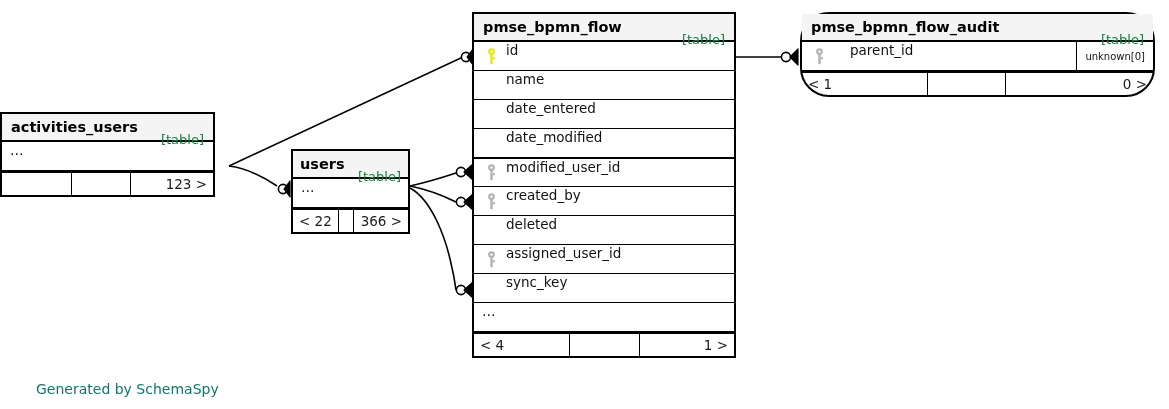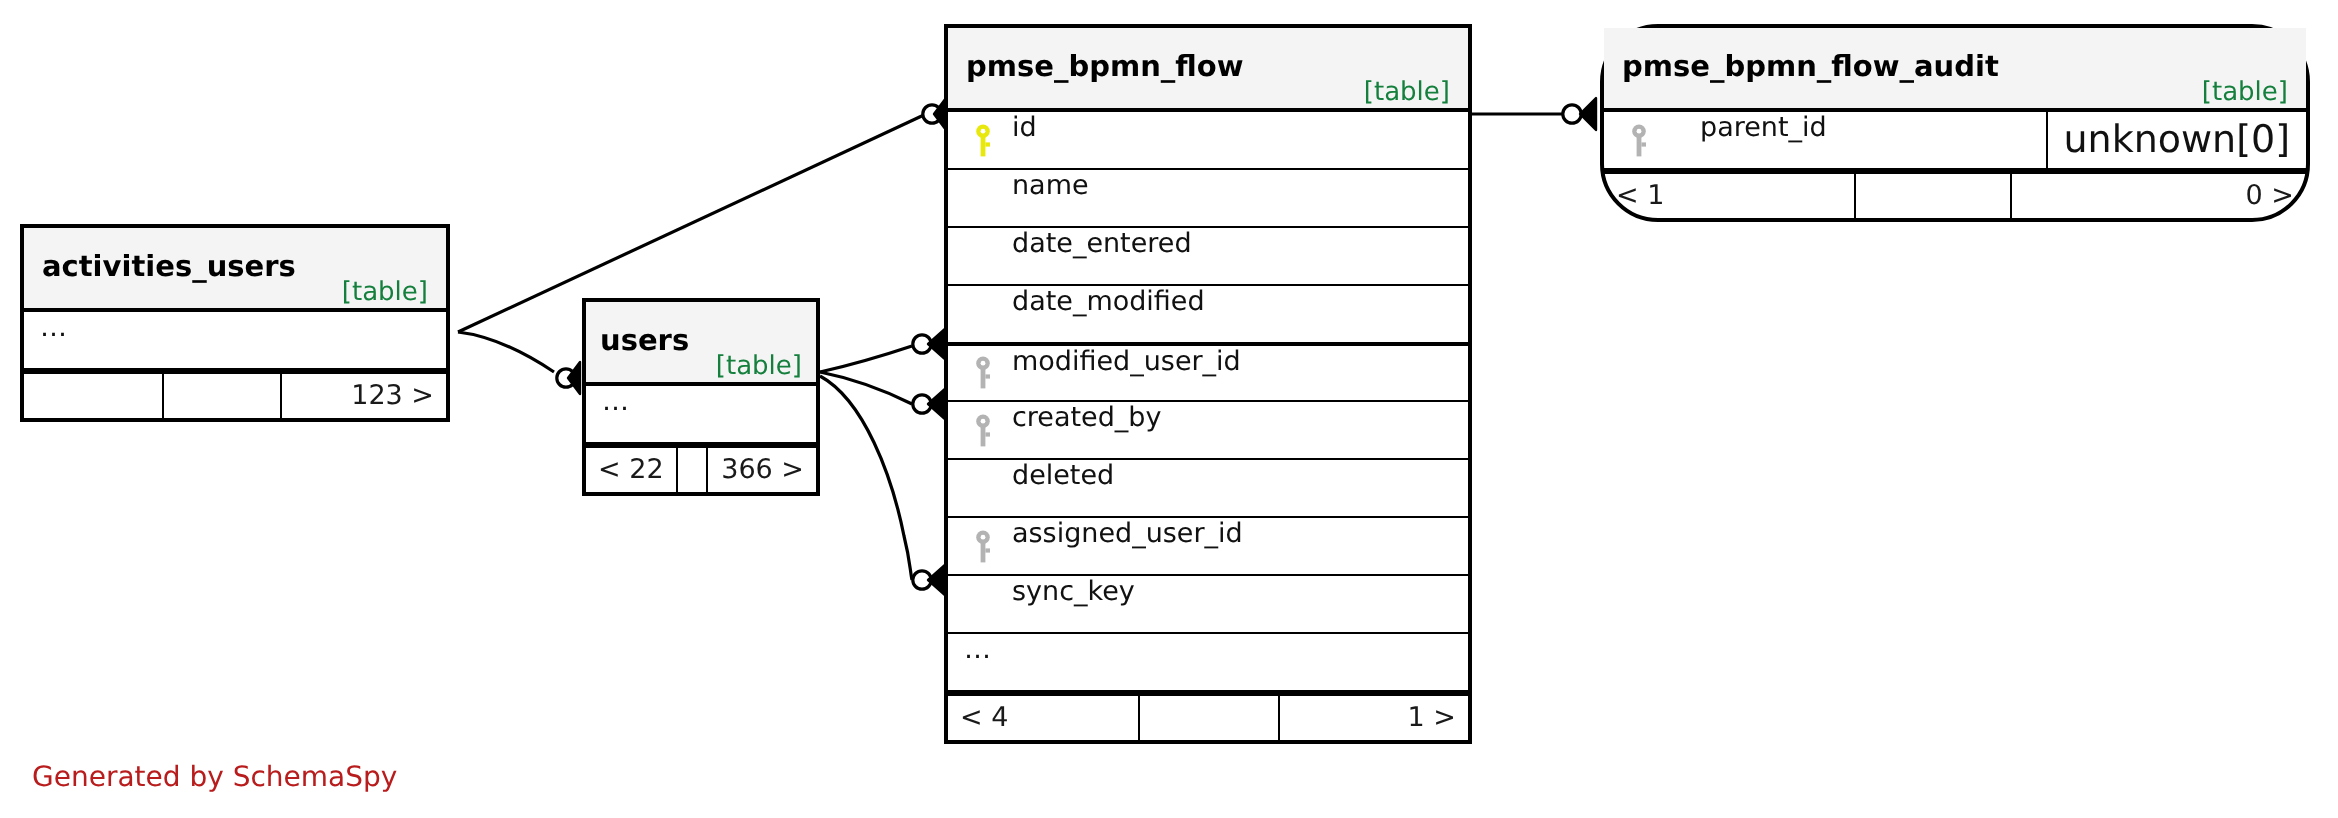--- a/index.html
+++ b/index.html
@@ -48,7 +48,7 @@
     border-bottom: 2px solid #000000;
     box-sizing: border-box;
     padding: 0 9px;
-    height: 42px;
+    height: 28px;
     white-space: nowrap;
   }
   .tbl-name {

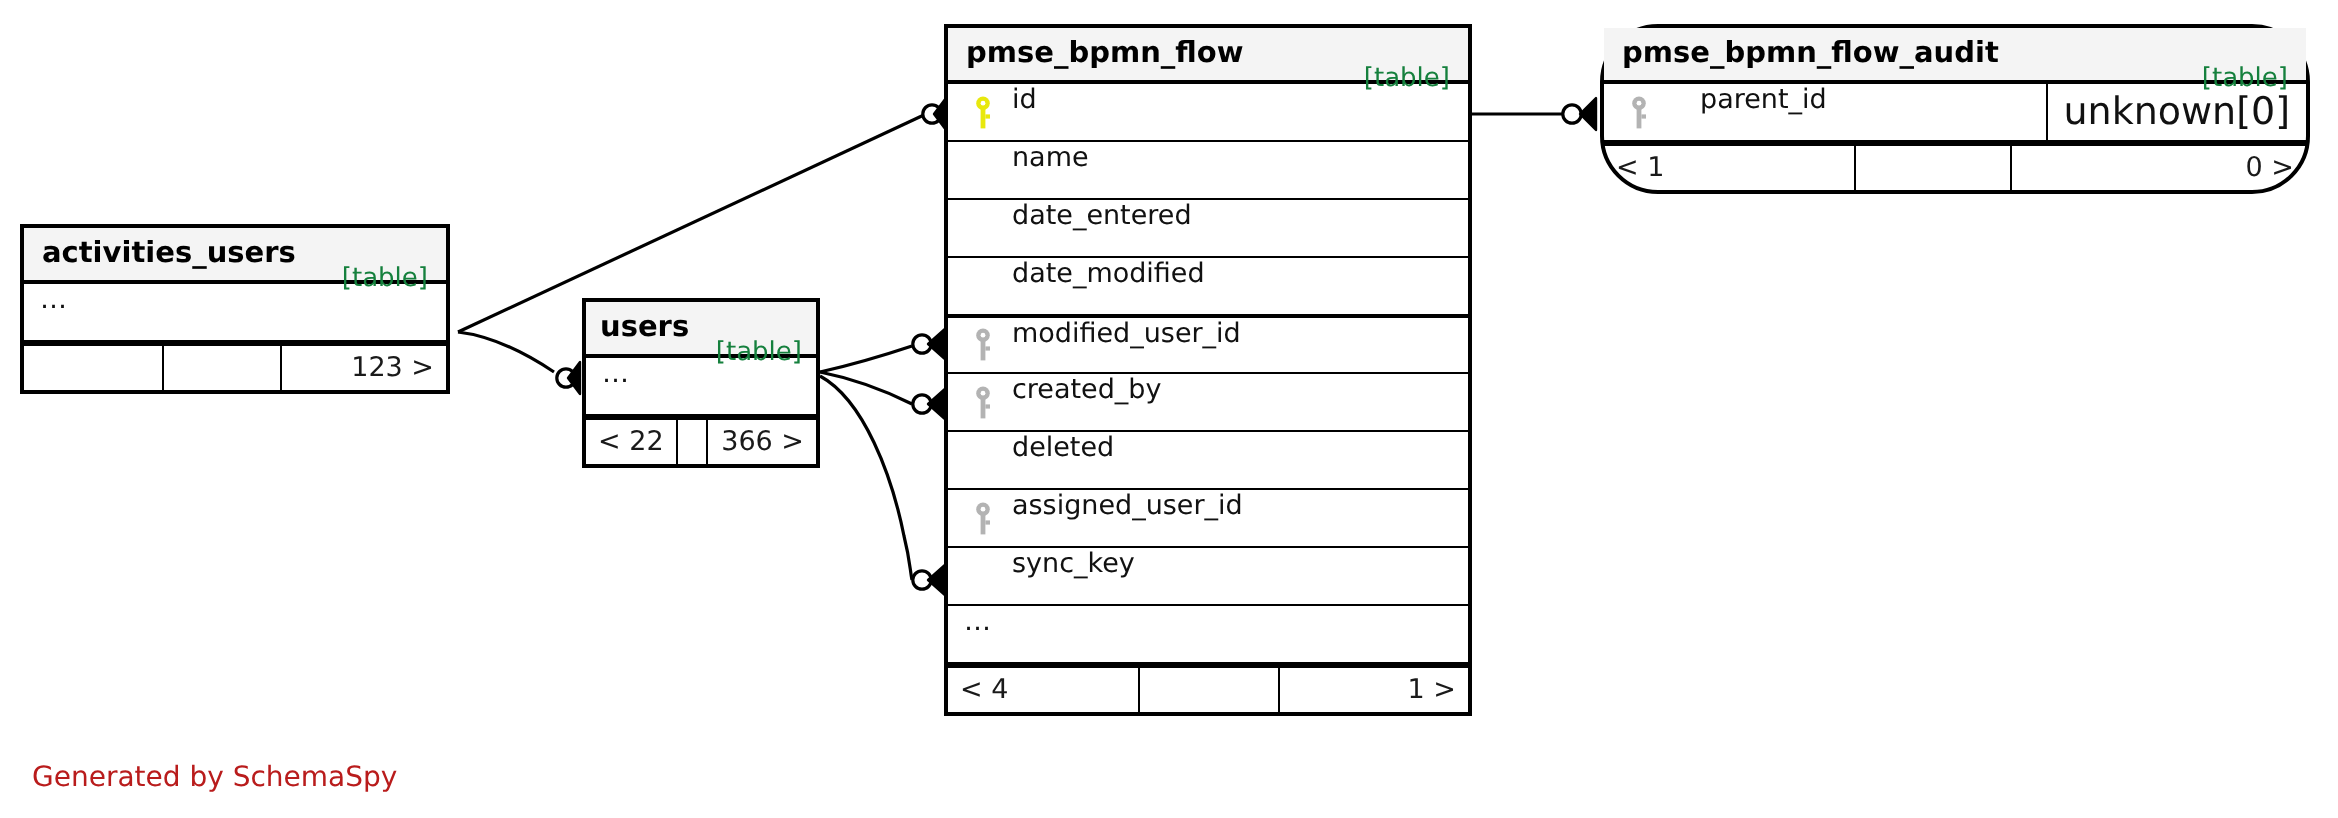--- a/index.html
+++ b/index.html
@@ -87,7 +87,7 @@
   }
   .row .col-type {
     margin-left: auto;
-    font-size: 19px;
+    font-size: 10px;
     color: #111111;
     padding-left: 18px;
   }

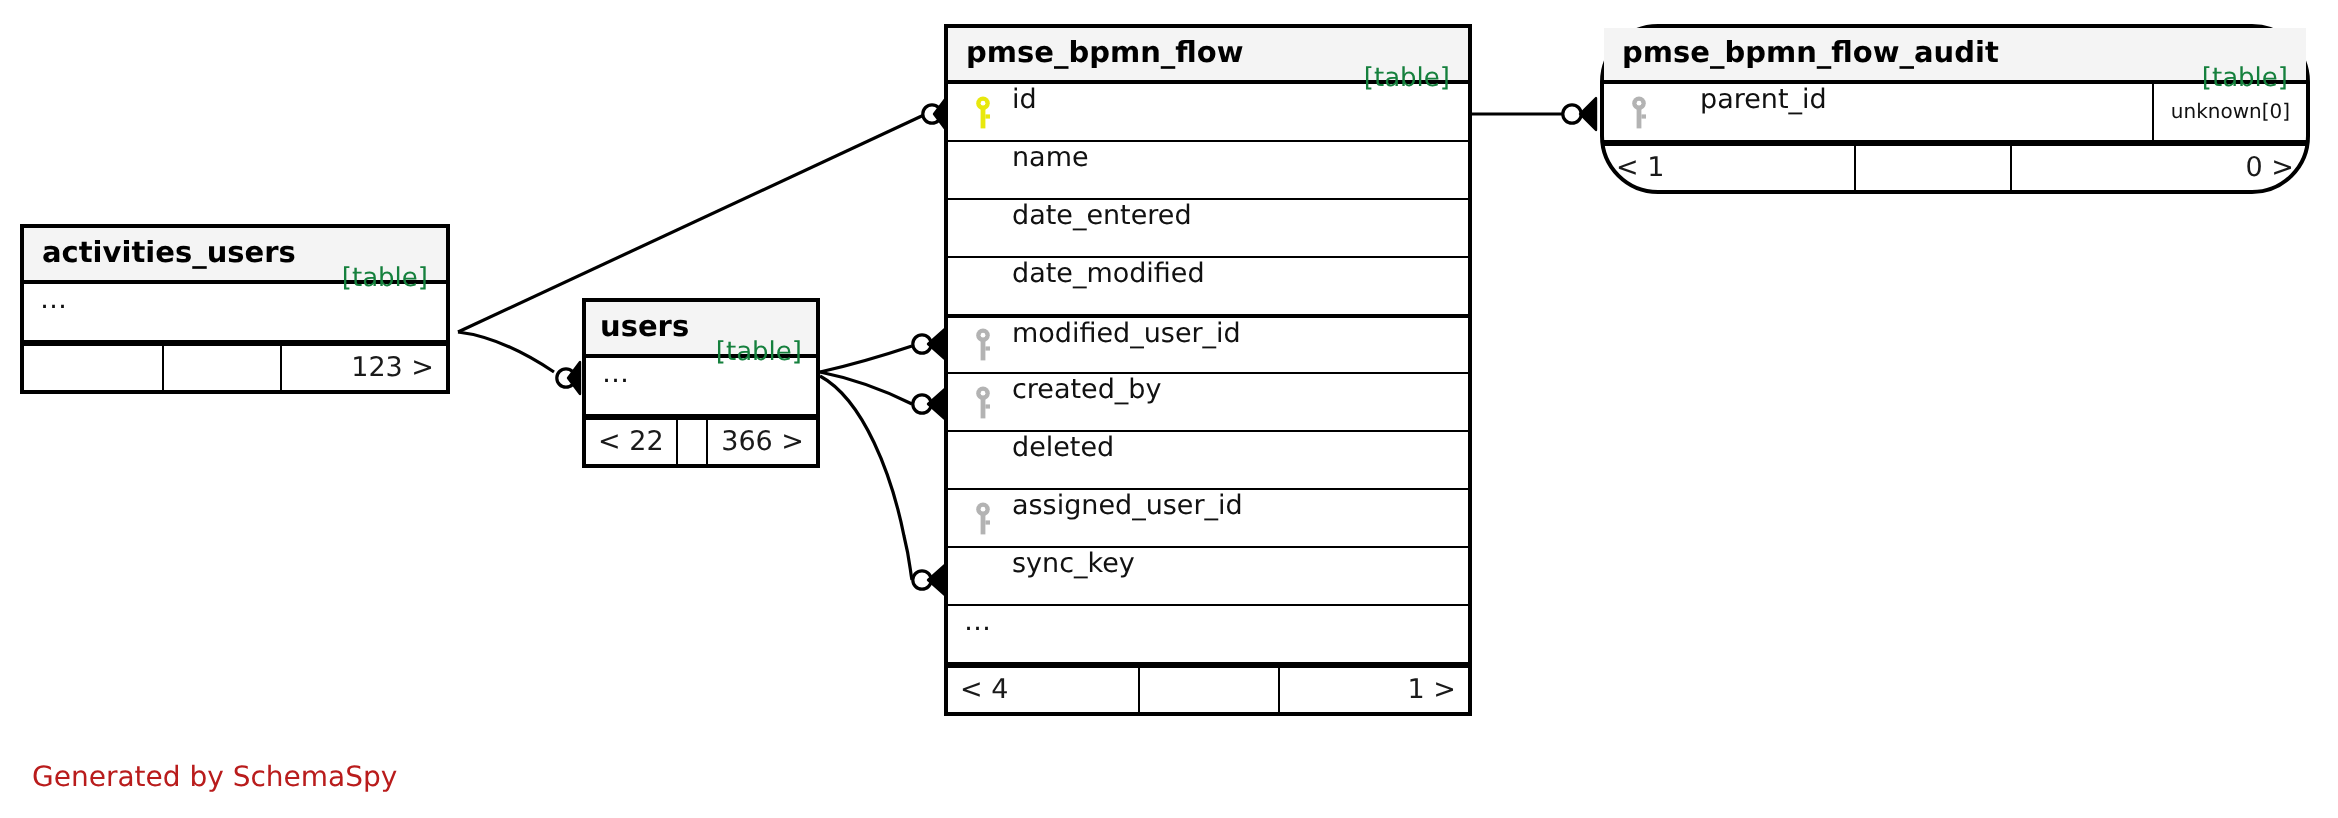--- a/index.html
+++ b/index.html
@@ -175,7 +175,7 @@
     </g>
   </svg>
 
-  <div class="table-box" id="tbl-activities_users" style="left:10px; top:112px; width:215px;">
+  <div class="table-box" id="tbl-activities_users" style="left:0; top:112px; width:215px;">
     <div class="tbl-header">
       <span class="tbl-name">activities_users</span>
       <span class="tbl-tag">[table]</span>

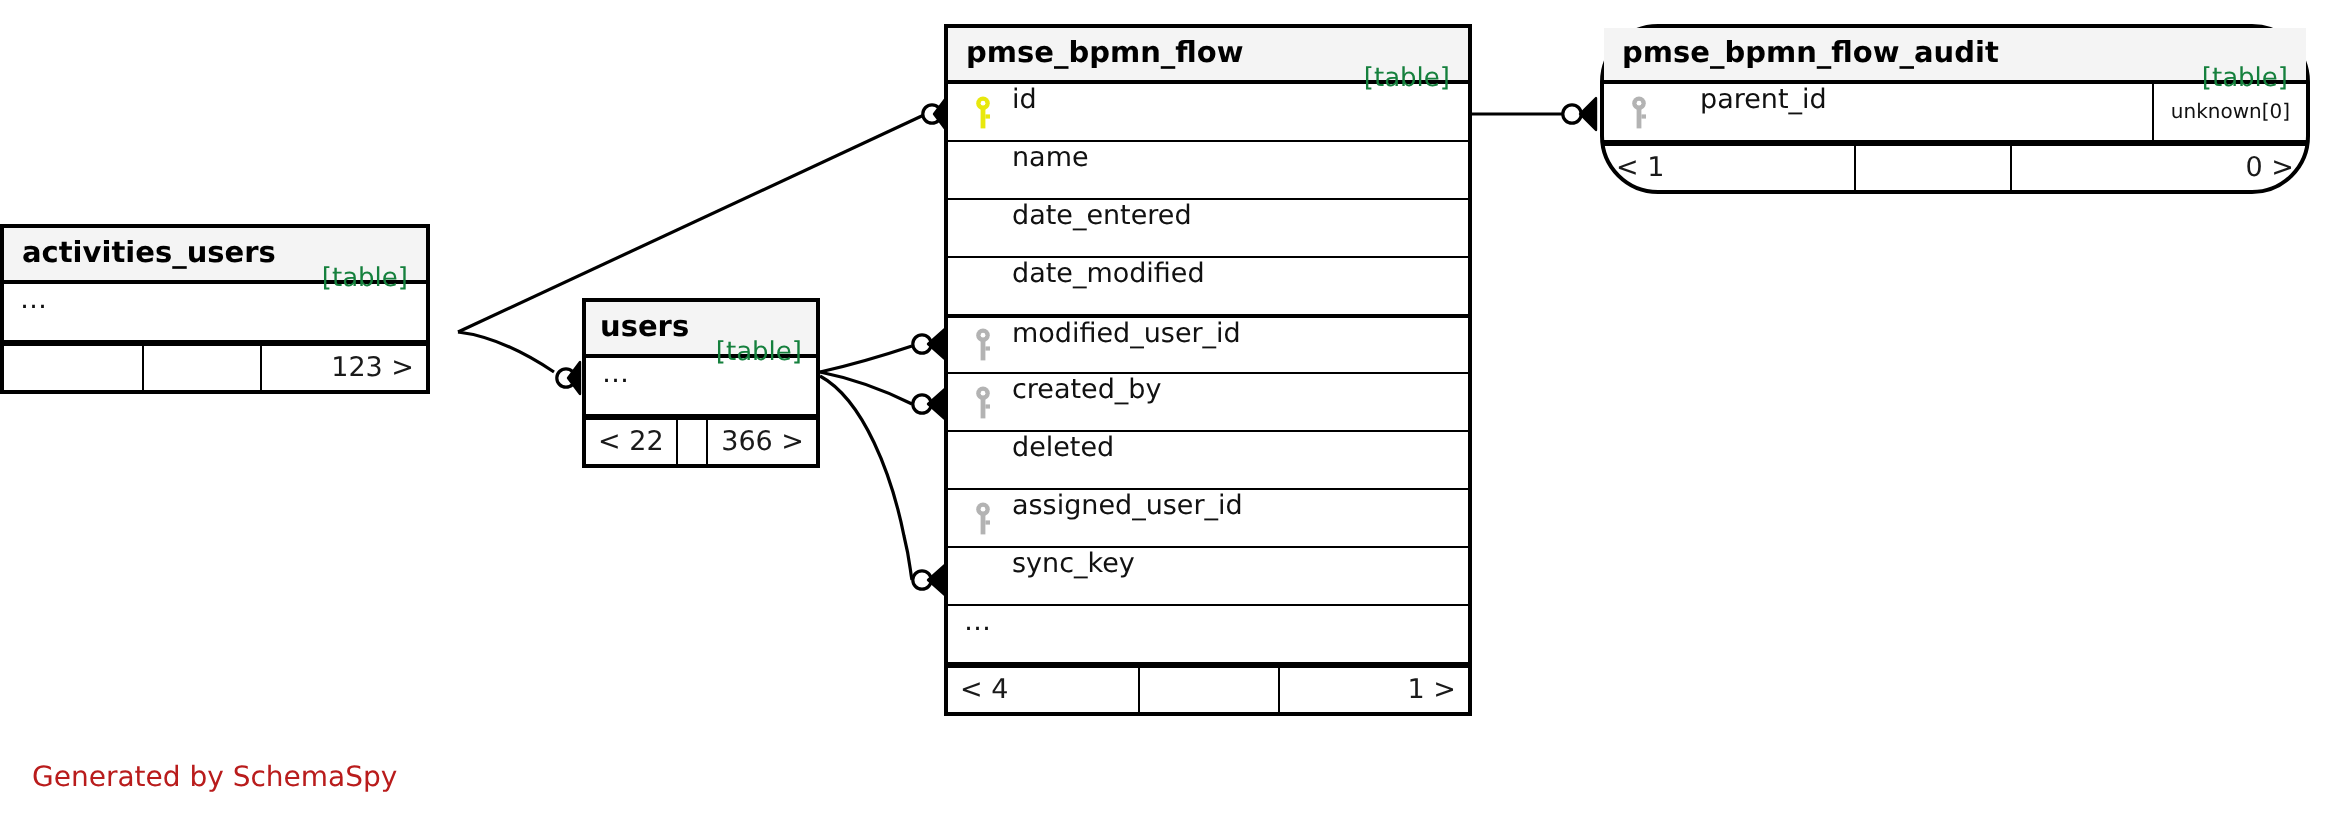--- a/index.html
+++ b/index.html
@@ -126,8 +126,9 @@
     position: absolute;
     z-index: 3;
     font-size: 14px;
-    color: #b91c1c;
+    color: #0f766e;
     white-space: nowrap;
+    margin-left: 20px;
   }
 </style>
 </head>

